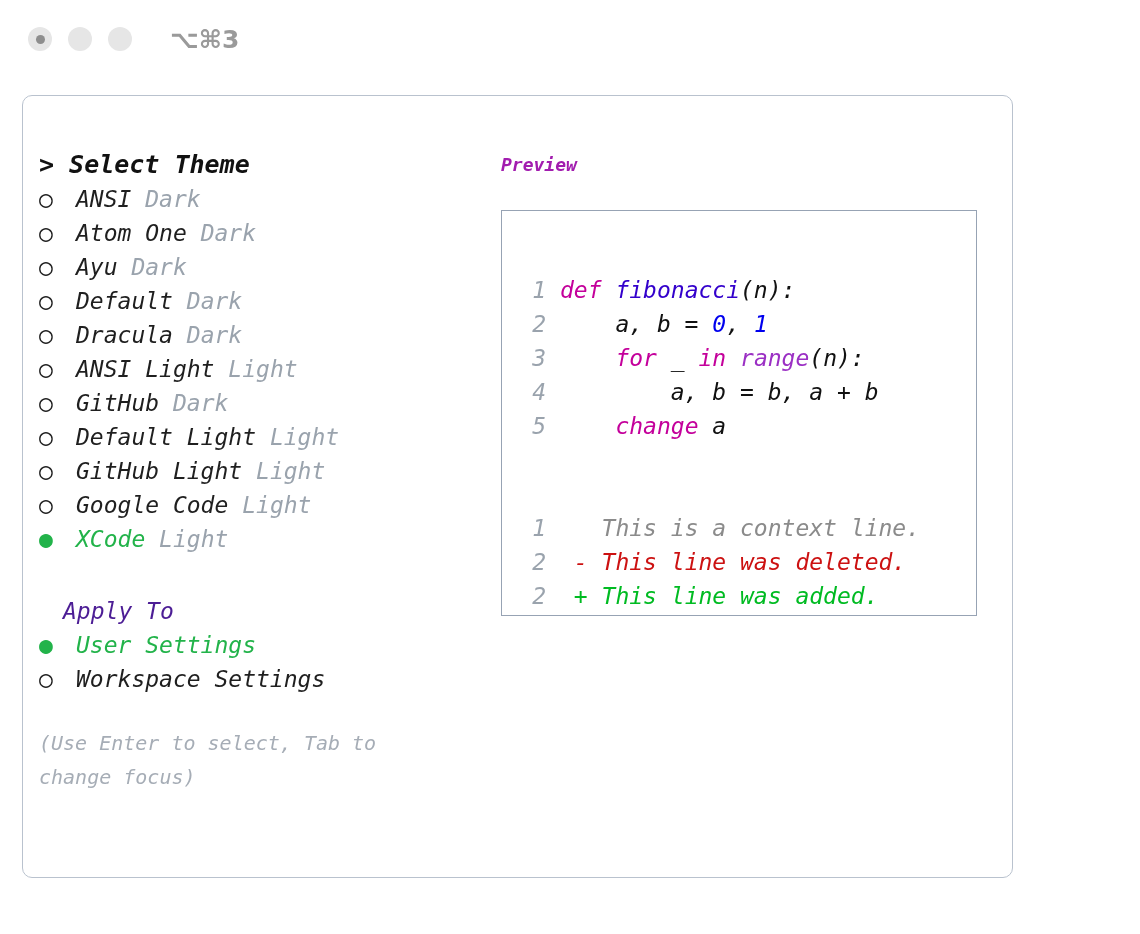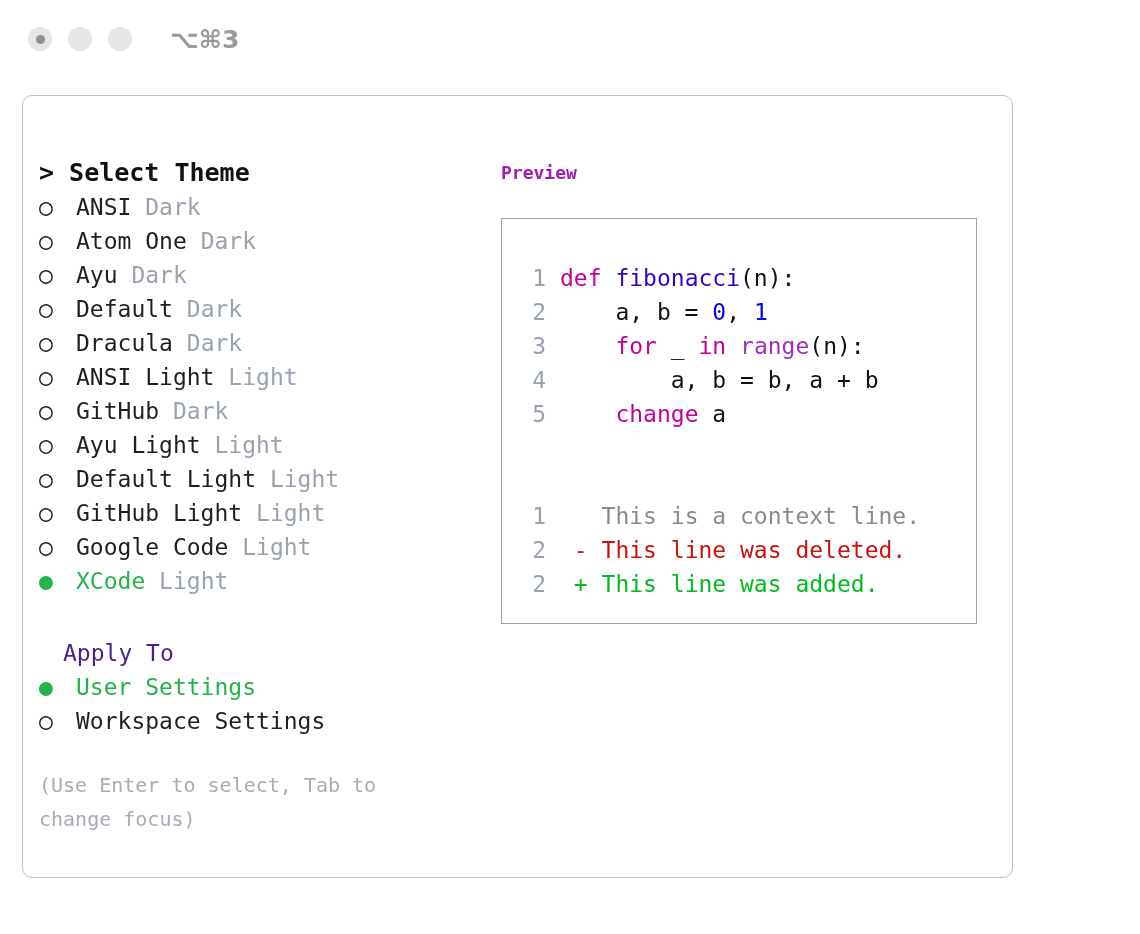--- a/index.html
+++ b/index.html
@@ -77,9 +77,10 @@
 
   .cols {
     position: absolute;
-    left: 0; top: 12px;
+    left: 0; top: 4px;
     width: 100%;
     height: 100%;
+    font-style: italic;
   }
 
   

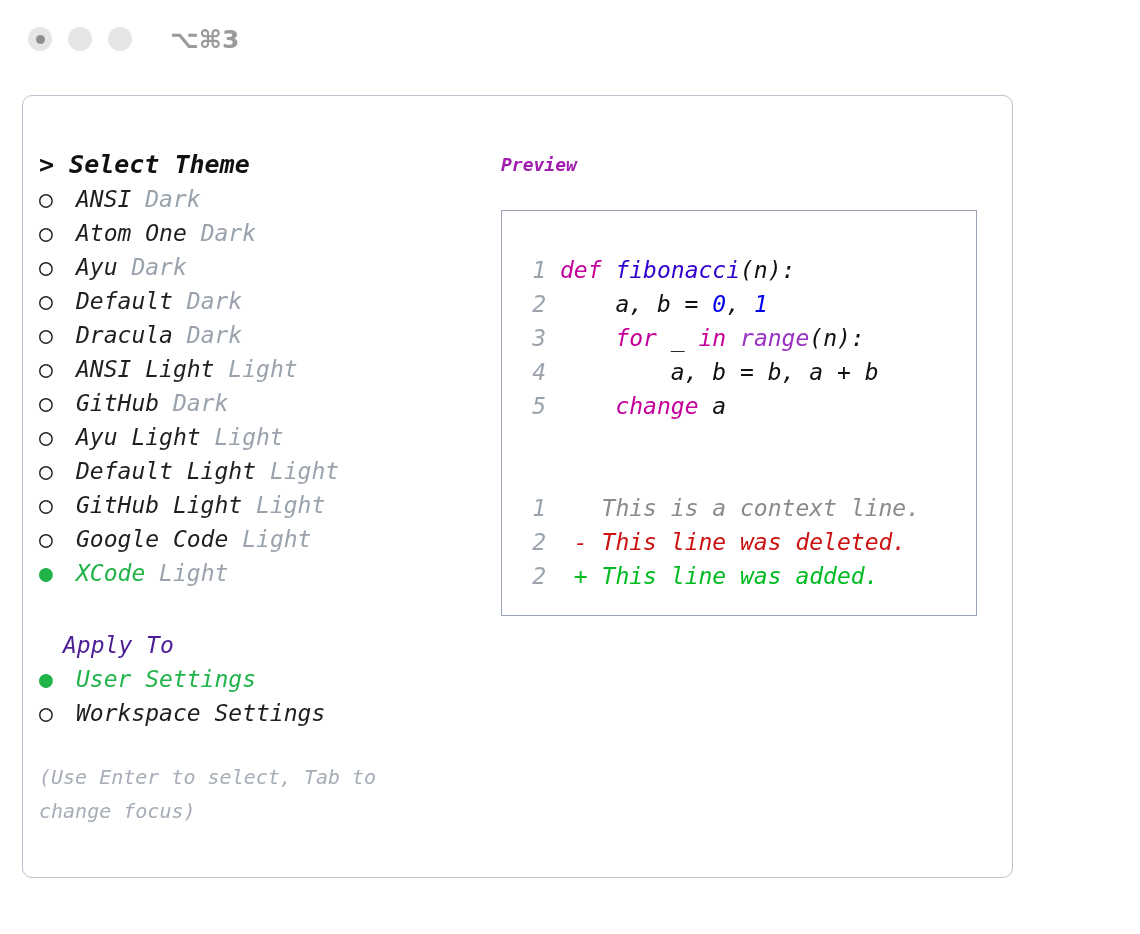--- a/index.html
+++ b/index.html
@@ -151,7 +151,7 @@
     box-sizing: border-box;
     width: 476px;
     height: 406px;
-    padding: 42px 0 0 18px;
+    padding: 62px 0 0 18px;
     background: #ffffff;
   }
   .code-line {

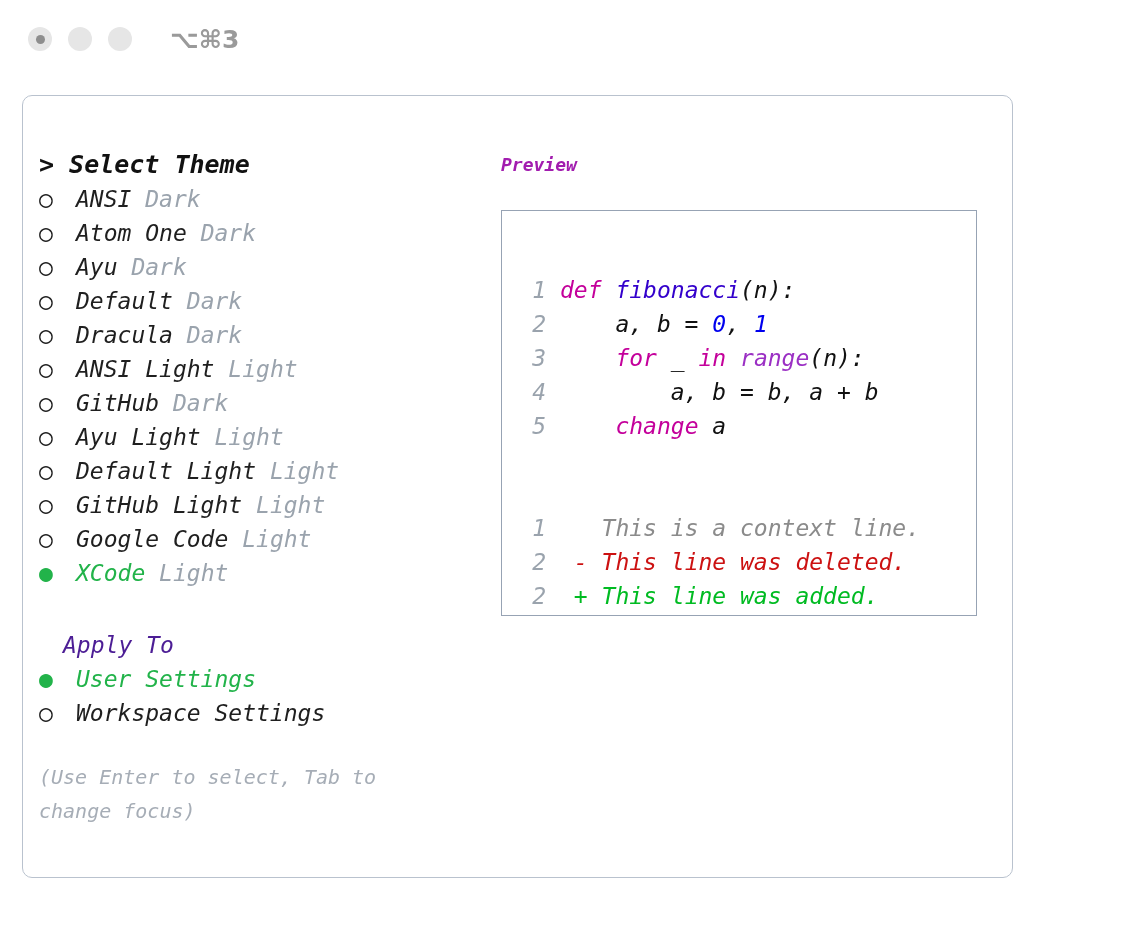--- a/index.html
+++ b/index.html
@@ -204,7 +204,6 @@
             <div class="row"><span class="marker">○</span><span class="name">Dracula</span><span> </span><span class="variant">Dark</span></div>
             <div class="row"><span class="marker">○</span><span class="name">ANSI Light</span><span> </span><span class="variant">Light</span></div>
             <div class="row"><span class="marker">○</span><span class="name">GitHub</span><span> </span><span class="variant">Dark</span></div>
-            <div class="row"><span class="marker">○</span><span class="name">Ayu Light</span><span> </span><span class="variant">Light</span></div>
             <div class="row"><span class="marker">○</span><span class="name">Default Light</span><span> </span><span class="variant">Light</span></div>
             <div class="row"><span class="marker">○</span><span class="name">GitHub Light</span><span> </span><span class="variant">Light</span></div>
             <div class="row"><span class="marker">○</span><span class="name">Google Code</span><span> </span><span class="variant">Light</span></div>

